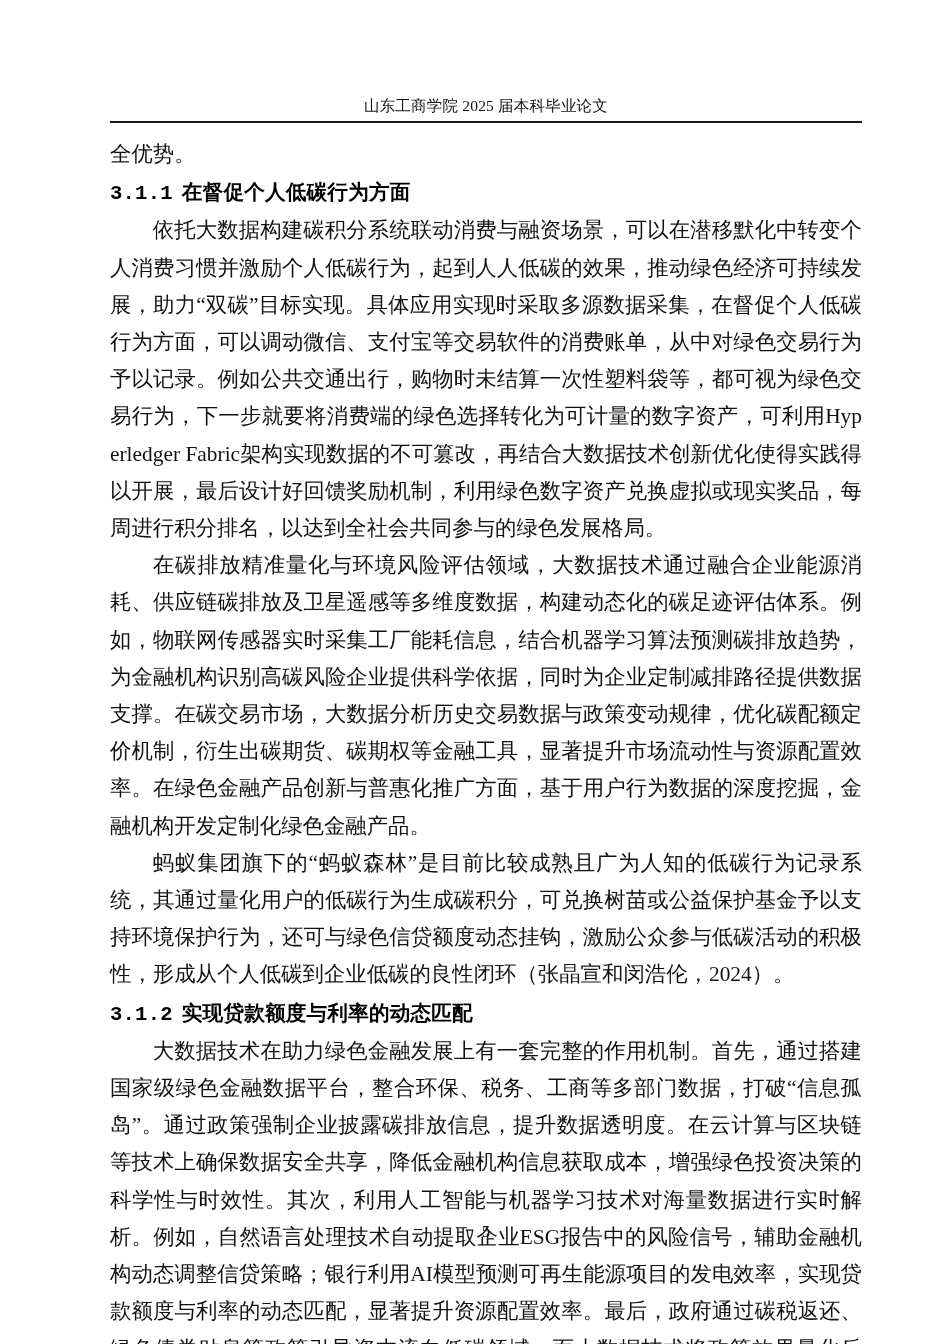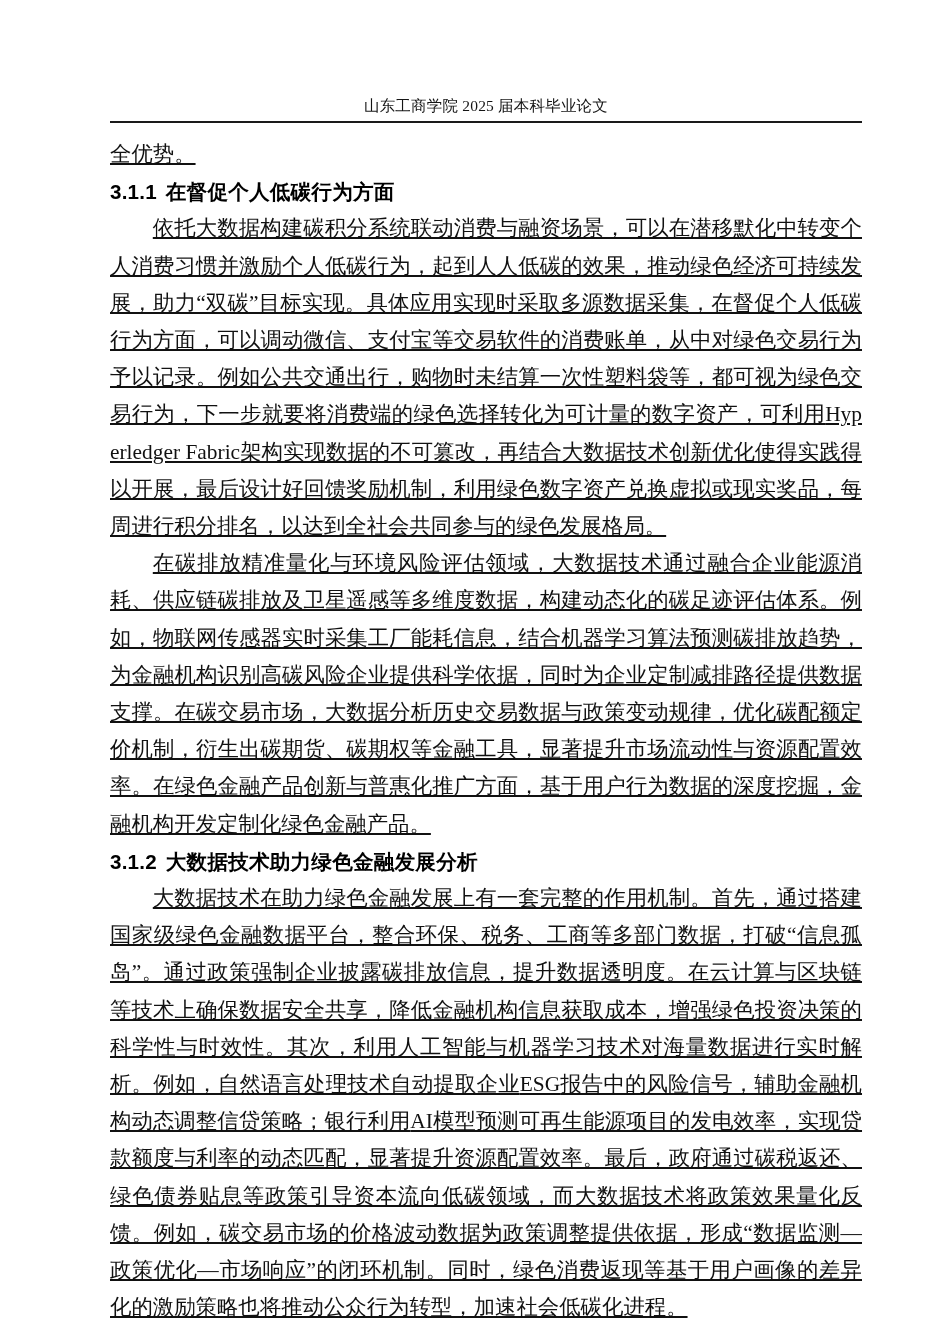--- a/index.html
+++ b/index.html
@@ -60,7 +60,6 @@
     letter-spacing: 0px;
     color: #111111;
     word-break: break-all;
-    text-decoration: underline;
   }
   p.indent {
     text-indent: 2em;

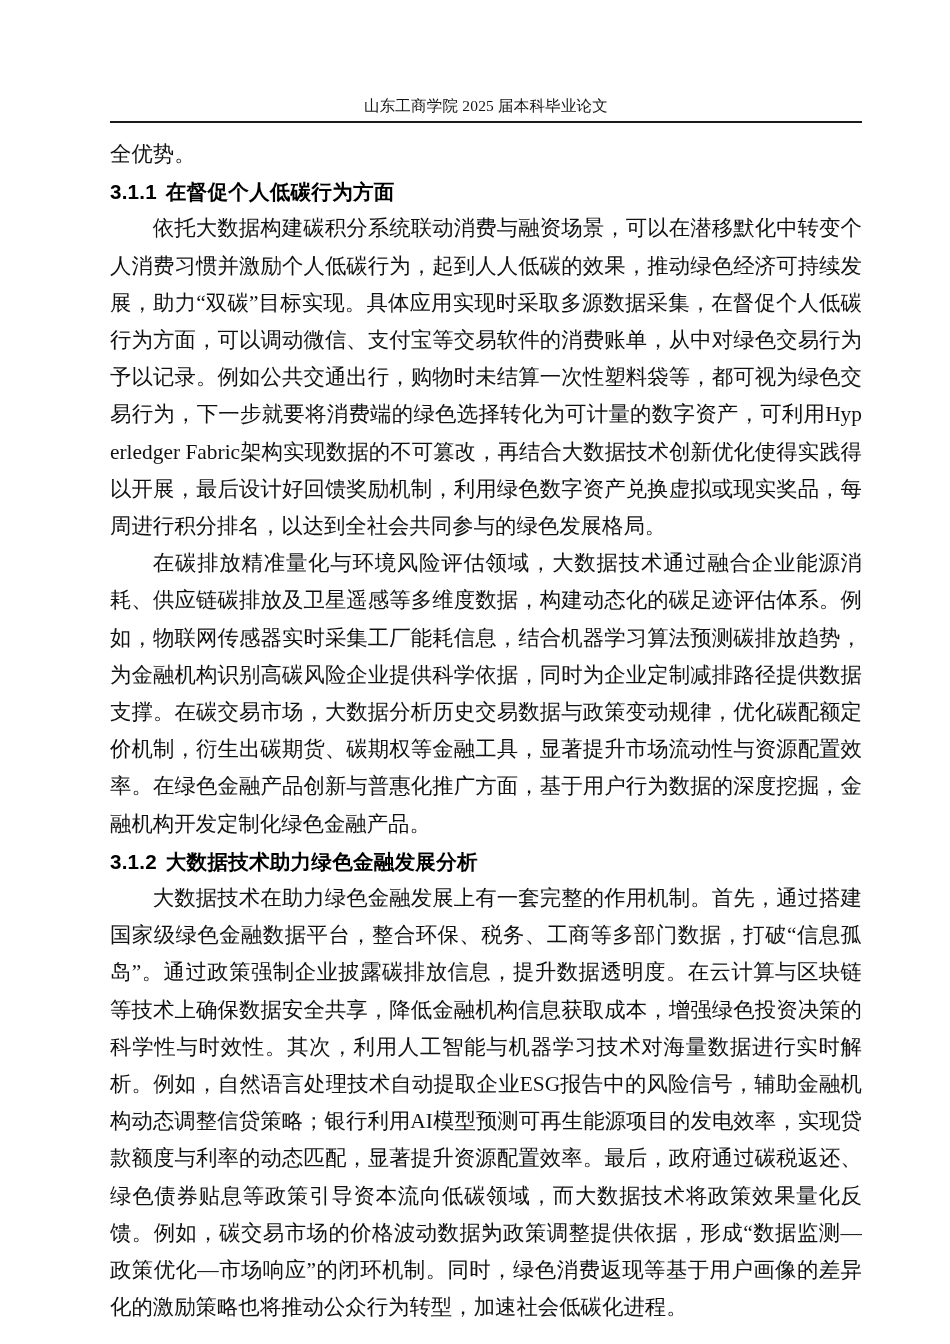--- a/index.html
+++ b/index.html
@@ -74,7 +74,7 @@
     color: #000000;
   }
   h3.heading .num {
-    font-family: Liberation Sans, sans-serif;
+    font-family: Liberation Mono, monospace;
     font-weight: bold;
     margin-right: 9px;
   }

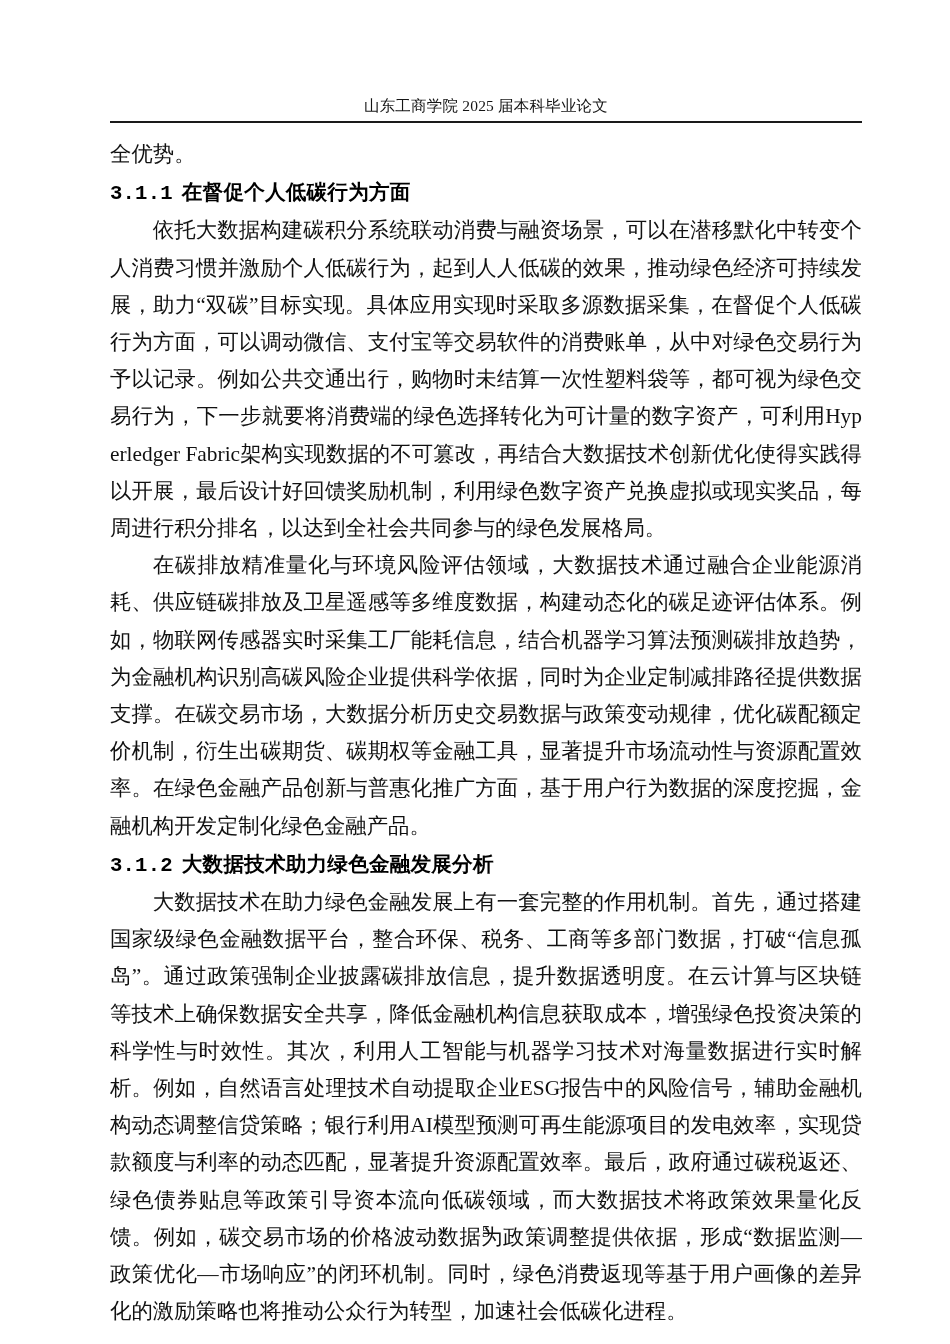--- a/index.html
+++ b/index.html
@@ -117,6 +117,7 @@
 
     <p class="para indent">在碳排放精准量化与环境风险评估领域，大数据技术通过融合企业能源消耗、供应链碳排放及卫星遥感等多维度数据，构建动态化的碳足迹评估体系。例如，物联网传感器实时采集工厂能耗信息，结合机器学习算法预测碳排放趋势，为金融机构识别高碳风险企业提供科学依据，同时为企业定制减排路径提供数据支撑。在碳交易市场，大数据分析历史交易数据与政策变动规律，优化碳配额定价机制，衍生出碳期货、碳期权等金融工具，显著提升市场流动性与资源配置效率。在绿色金融产品创新与普惠化推广方面，基于用户行为数据的深度挖掘，金融机构开发定制化绿色金融产品。</p>
 
+    <p class="para indent">蚂蚁集团旗下的“蚂蚁森林”是目前比较成熟且广为人知的低碳行为记录系统，其通过量化用户的低碳行为生成碳积分，可兑换树苗或公益保护基金予以支持环境保护行为，还可与绿色信贷额度动态挂钩，激励公众参与低碳活动的积极性，形成从个人低碳到企业低碳的良性闭环（张晶宣和闵浩伦，2024）。</p>
 
     <h3 class="heading">
       <span class="num">3.1.2</span><span>大数据技术助力绿色金融发展分析</span>

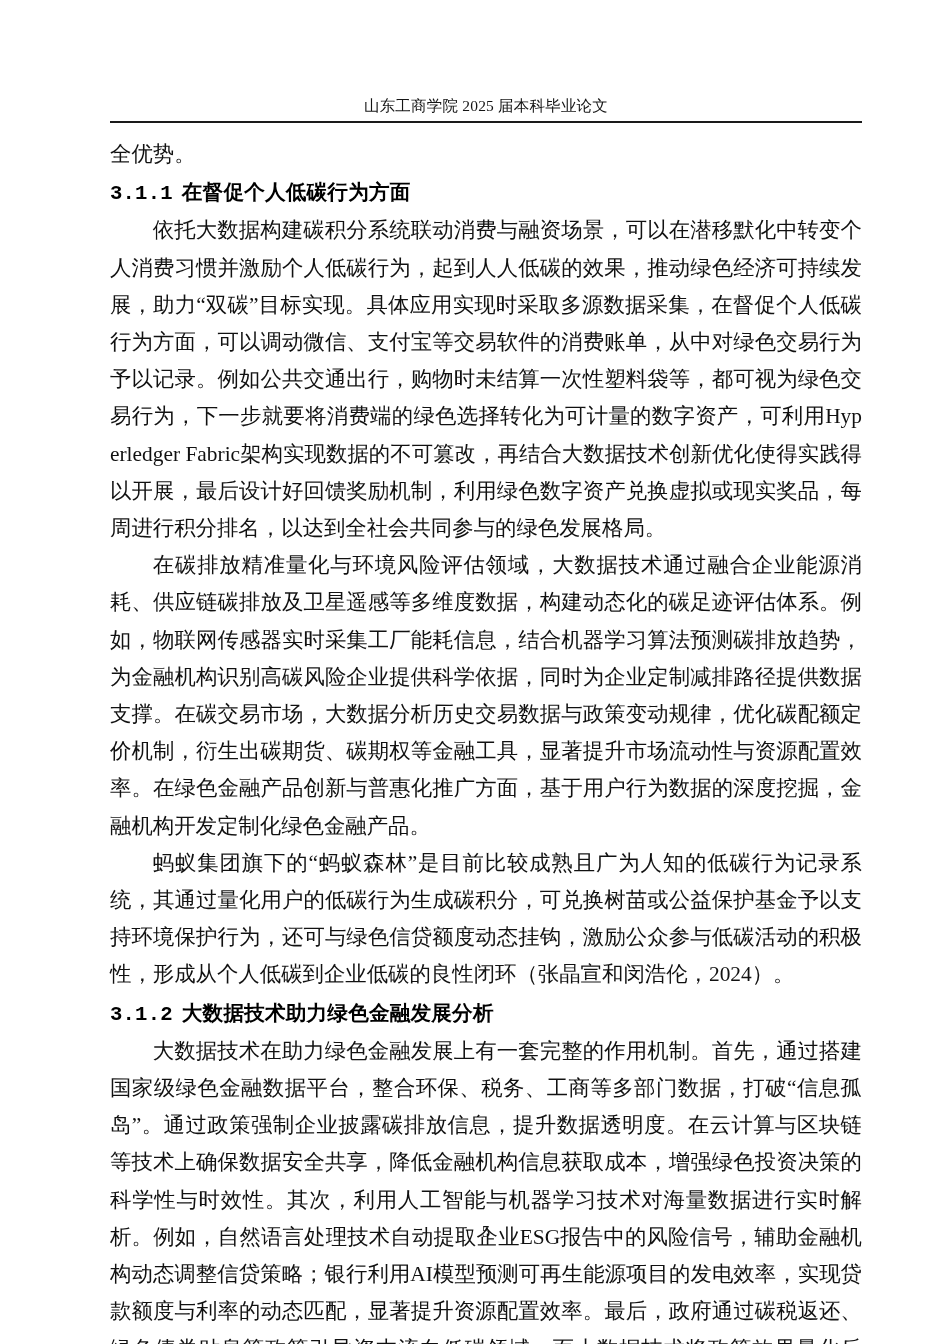--- a/index.html
+++ b/index.html
@@ -120,7 +120,7 @@
     <p class="para indent">蚂蚁集团旗下的“蚂蚁森林”是目前比较成熟且广为人知的低碳行为记录系统，其通过量化用户的低碳行为生成碳积分，可兑换树苗或公益保护基金予以支持环境保护行为，还可与绿色信贷额度动态挂钩，激励公众参与低碳活动的积极性，形成从个人低碳到企业低碳的良性闭环（张晶宣和闵浩伦，2024）。</p>
 
     <h3 class="heading">
-      <span class="num">3.1.2</span><span>大数据技术助力绿色金融发展分析</span>
+      <span class="num">3.1.2</span><span>实现贷款额度与利率的动态匹配</span>
     </h3>
 
     <p class="para indent"><span>大数据技术在助力绿色金融发展上有一套完整的作用机制。首先，通过搭建国家级绿色金融数据平台，整合环保、税务、工商等多部门数据，打破“信息孤岛”。通过政策强制企业披露碳排放信息，提升数据透明度。在云计算与区块链等技术上确保数据安全共享，降低金融机构信息获取成本，增强绿色投资决策的科学性与时效性。其次，利用人工智能与机器学习技术对海量数据进行实时解析。例如，自然语言处理技术自动提取企业</span><span class="latin">ESG</span><span>报告中的风险信号，辅助金融机构动态调整信贷策略；银行利用</span><span class="latin">AI</span><span>模型预测可再生能源项目的发电效率，实现贷款额度与利率的动态匹配，显著提升资源配置效率。最后，政府通过碳税返还、绿色债券贴息等政策引导资本流向低碳领域，而大数据技术将政策效果量化反馈。例如，碳交易市场的价格波动数据为政策调整提供依据，形成“数据监测—政策优化—市场响应”的闭环机制。同时，绿色消费返现等基于用户画像的差异化的激励策略也将推动公众行为转型，加速社会低碳化进程。</span></p>

